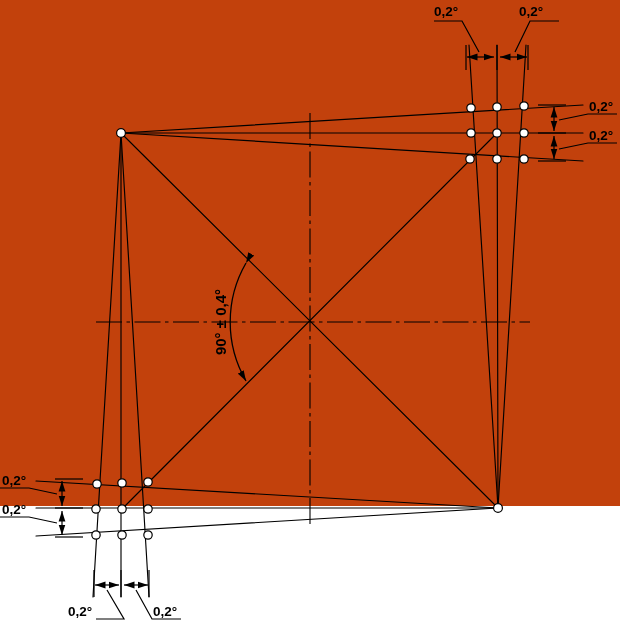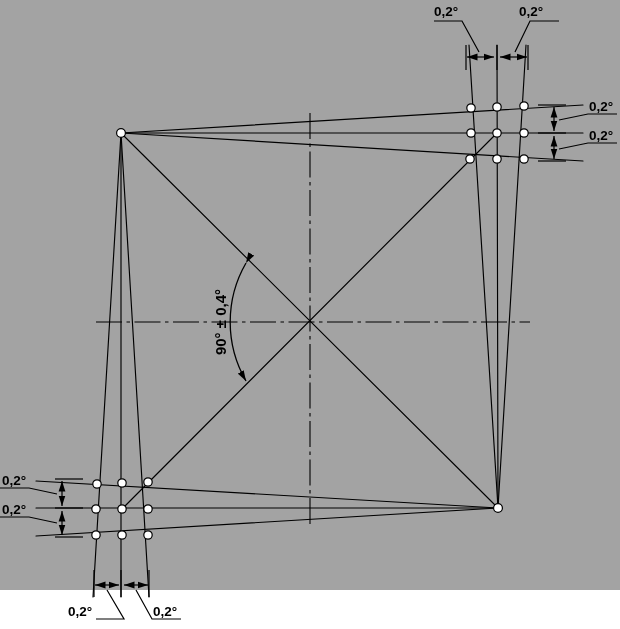--- a/index.html
+++ b/index.html
@@ -16,8 +16,8 @@
   #drawing-root {
     position: relative;
     width: 620px;
-    height: 590px;
-    background: #a3a3a3;
+    height: 506px;
+    background: #c2410c;
   }
   svg.drawing {
     display: block;

